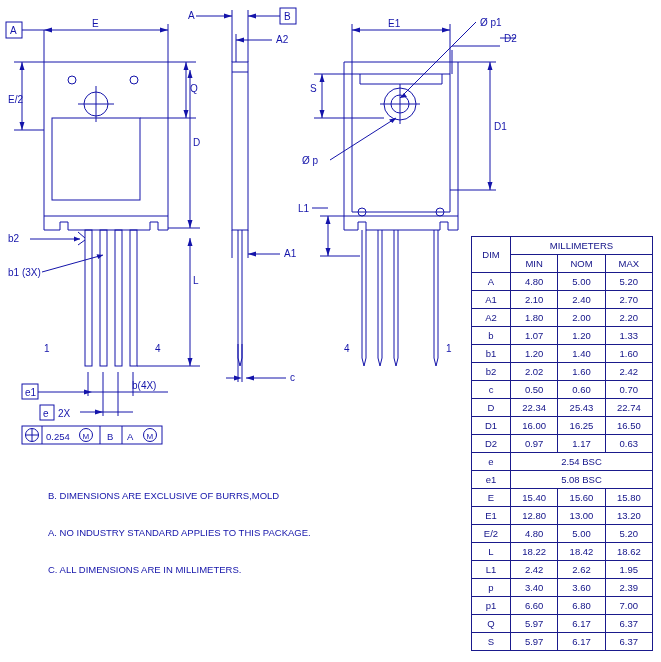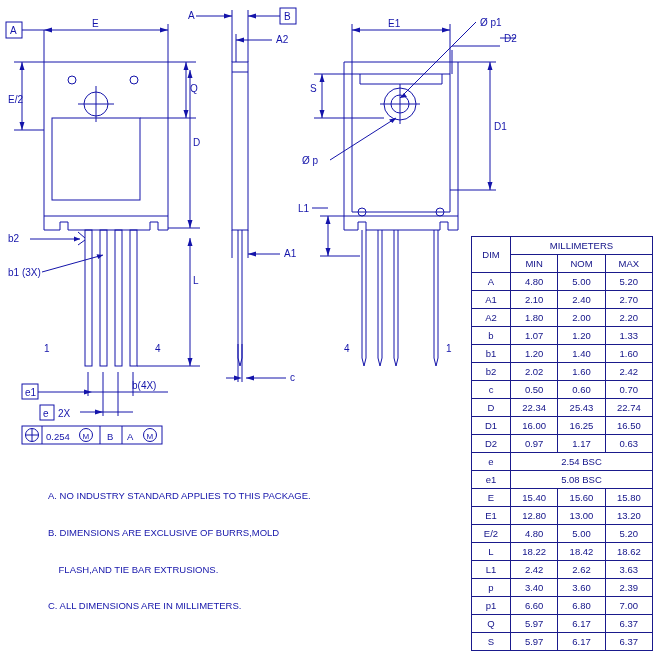--- a/index.html
+++ b/index.html
@@ -263,8 +263,8 @@
   </svg>
 
   <div class="notes">
+    <div>B. DIMENSIONS ARE EXCLUSIVE OF BURRS,MOLD</div>
     <div>A. NO INDUSTRY STANDARD APPLIES TO THIS PACKAGE.</div>
-    <div>B. DIMENSIONS ARE EXCLUSIVE OF BURRS,MOLD</div>
     <div>    FLASH,AND TIE BAR EXTRUSIONS.</div>
     <div>C. ALL DIMENSIONS ARE IN MILLIMETERS.</div>
     

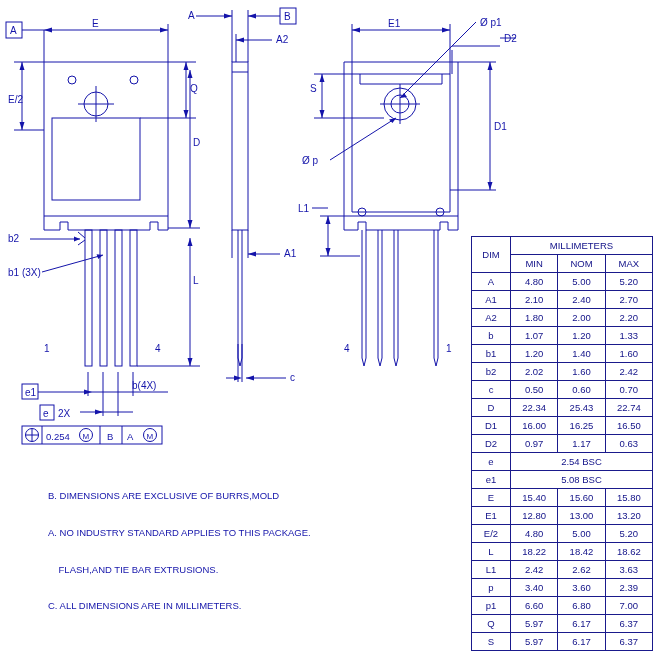--- a/index.html
+++ b/index.html
@@ -265,7 +265,6 @@
   <div class="notes">
     <div>B. DIMENSIONS ARE EXCLUSIVE OF BURRS,MOLD</div>
     <div>A. NO INDUSTRY STANDARD APPLIES TO THIS PACKAGE.</div>
-    <div>    FLASH,AND TIE BAR EXTRUSIONS.</div>
     <div>C. ALL DIMENSIONS ARE IN MILLIMETERS.</div>
     
   </div>

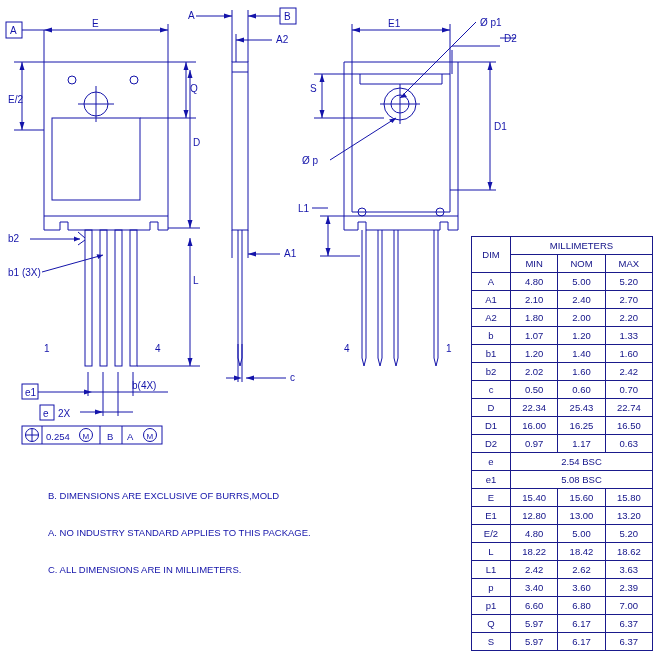--- a/index.html
+++ b/index.html
@@ -377,7 +377,7 @@
         <td class="dimname">L1</td>
         <td>2.42</td>
         <td>2.62</td>
-        <td>3.63</td>
+        <td>1.95</td>
       </tr>
       <tr>
         <td class="dimname">p</td>

